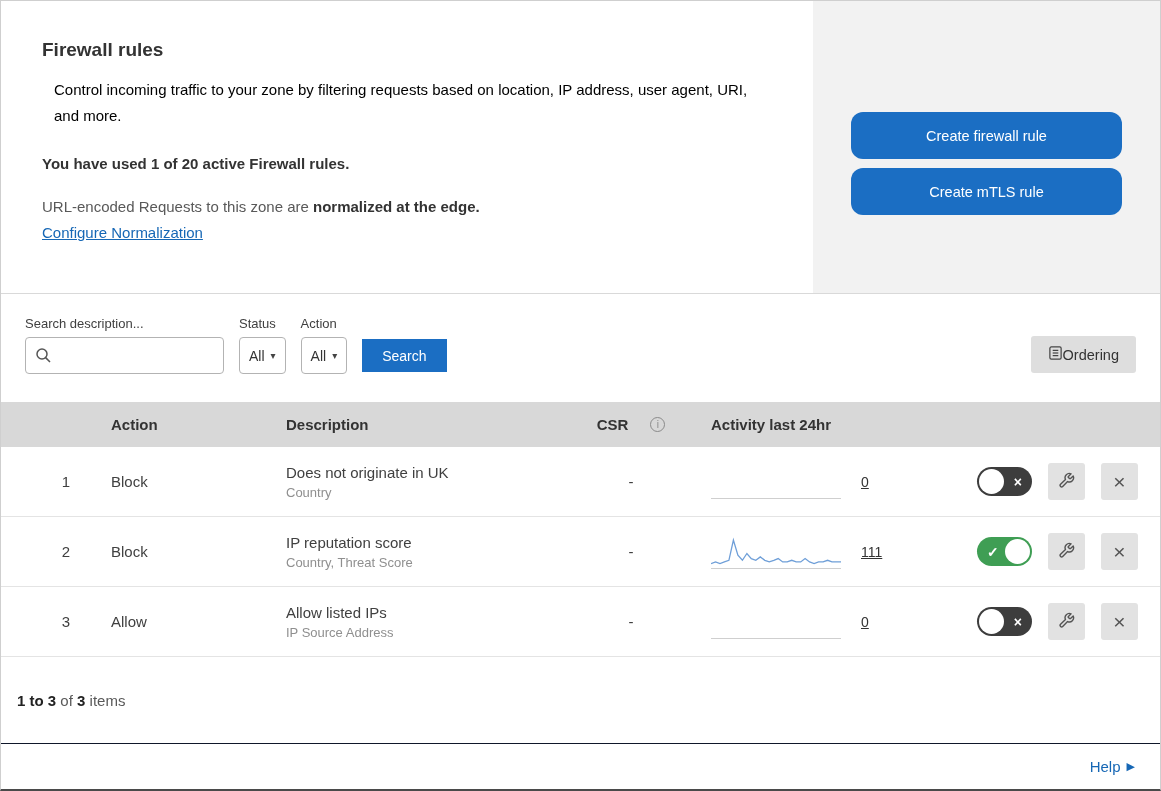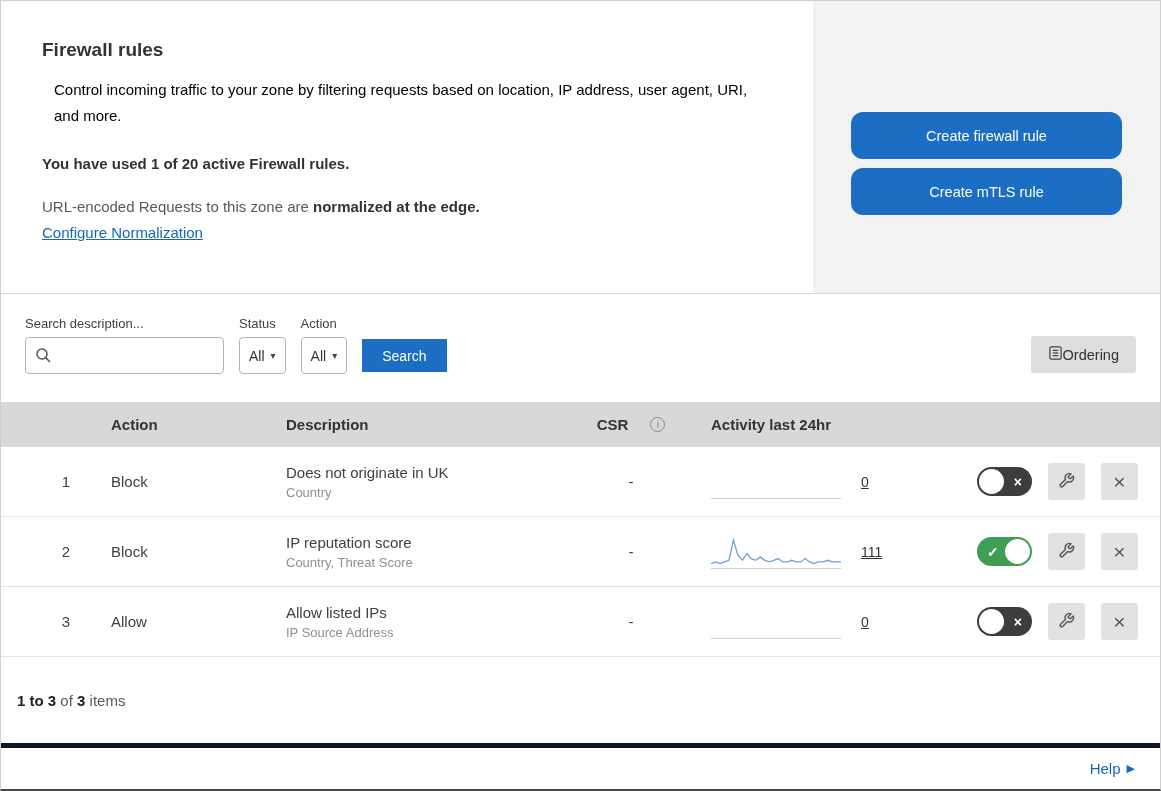--- a/index.html
+++ b/index.html
@@ -114,7 +114,7 @@
   .t-footer { flex:1; padding:0 16px; display:flex; align-items:center; font-size:15px; color:#595959; min-height:72px; }
   .t-footer b { color:#222; }
   .help-bar {
-    border-top:5px solid #0f172a; height:46px;
+    border-top:1px solid #0f172a; height:46px;
     display:flex; align-items:center; justify-content:flex-end; padding-right:25px;
   }
   .help-link { color:var(--link-blue,#1667b5); font-size:15px; text-decoration:none; display:flex; align-items:center; gap:6px; cursor:pointer; }

